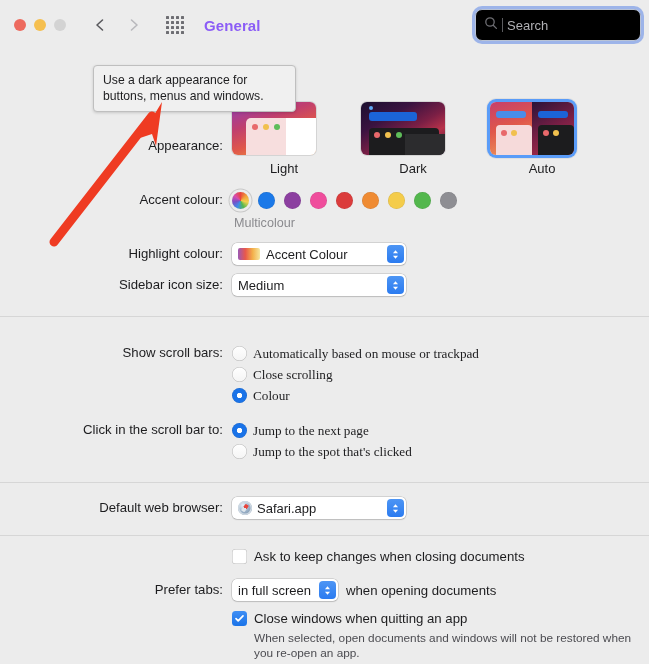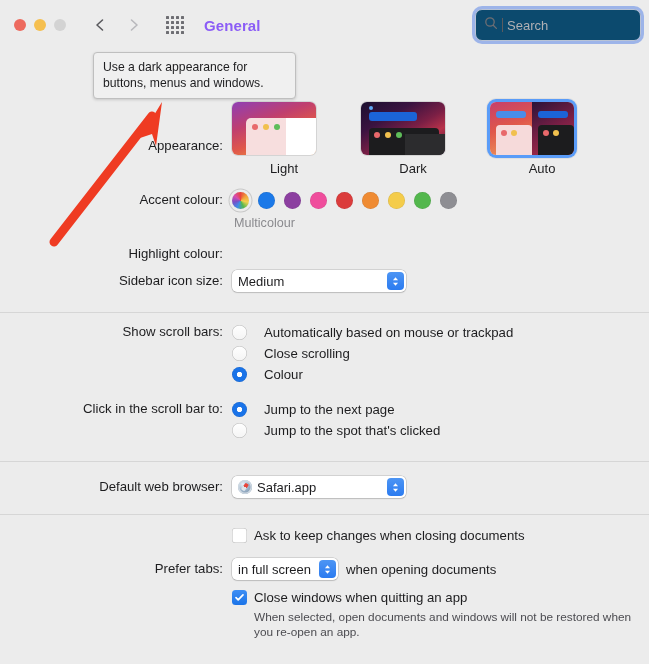--- a/index.html
+++ b/index.html
@@ -50,7 +50,7 @@
   }
   .searchfield {
     width: 100%; height: 100%;
-    background: #0c4a6e;
+    background: #000000;
     border-radius: 7px;
     border: 1px solid #b9c3d6;
     box-shadow: 0 0 0 3px rgba(92,135,232,0.55);

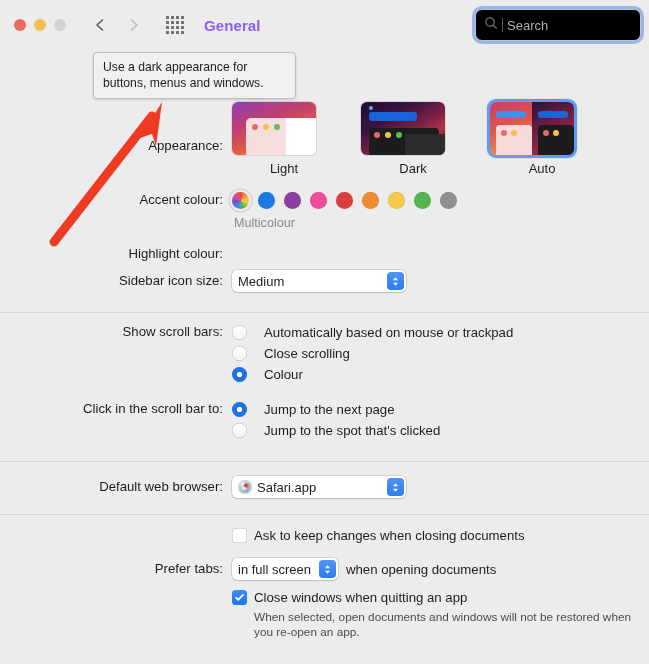--- a/index.html
+++ b/index.html
@@ -184,7 +184,7 @@
   
   .tooltip {
     position: absolute;
-    left: 93px; top: 52px;
+    left: 93px; top: 65px;
     width: 203px;
     background: #f0f0f0;
     border: 1px solid #bfbfbf;

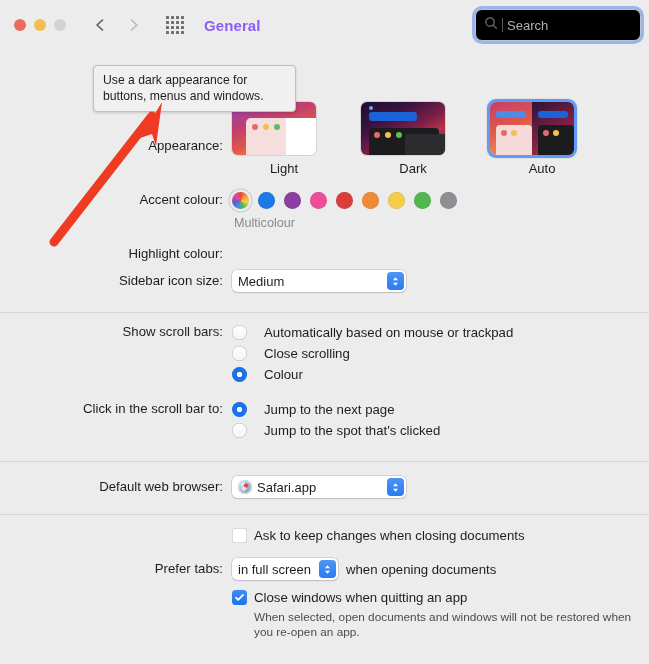--- a/index.html
+++ b/index.html
@@ -341,6 +341,18 @@
 
     <div class="row" style="margin-top:13px;">
       <div class="lbl" style="padding-top:3px;">Highlight colour:</div>
+      <div class="ctl">
+        <div class="popup wide">
+          <span class="grad-chip"></span>
+          <span class="val">Accent Colour</span>
+          <span class="stepper-arrows">
+            <svg width="9" height="13" viewBox="0 0 9 13">
+                <path d="M4.5 2.2L7 5.3H2z" fill="#fff"></path>
+                <path d="M4.5 10.8L7 7.7H2z" fill="#fff"></path>
+              </svg>
+          </span>
+        </div>
+      </div>
     </div>
 
     <div class="row" style="margin-top:9px;">

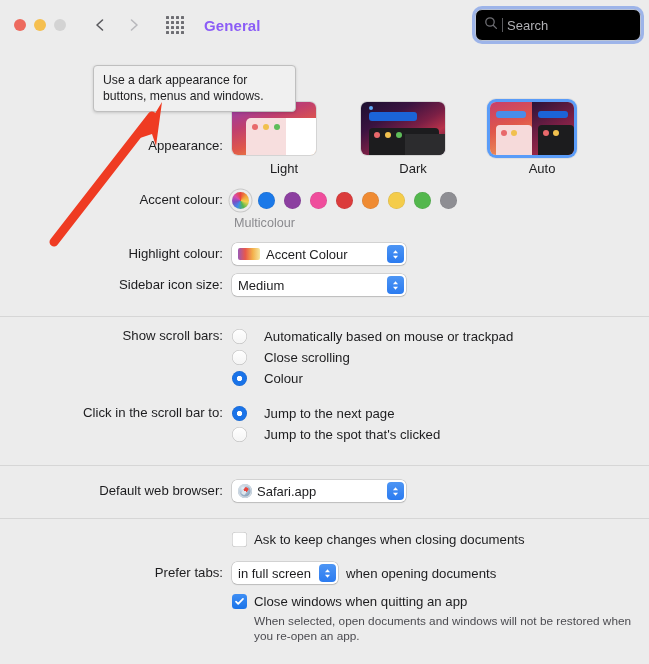--- a/index.html
+++ b/index.html
@@ -373,7 +373,7 @@
 
     <div class="sep" style="margin-top:20px;"></div>
 
-    <div class="row" style="margin-top:9px;">
+    <div class="row" style="margin-top:26px;">
       <div class="lbl" style="padding-top:2px;">Show scroll bars:</div>
       <div class="ctl radio-group">
         <div>

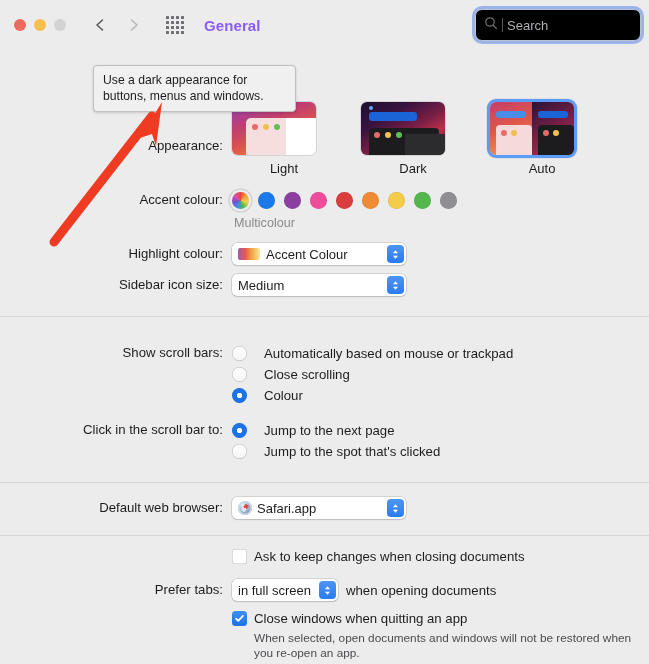--- a/index.html
+++ b/index.html
@@ -167,7 +167,7 @@
   .cb-lbl { font-size: 13.2px; color: #1d1d1f; line-height: 17px; }
 
   
-  .radio-group > div { display:flex; align-items:center; gap:17px; height: 21px; }
+  .radio-group > div { display:flex; align-items:center; gap:6px; height: 21px; font-family: Liberation Serif, serif; }
   .rb { width: 15px; height: 15px; border-radius: 50%; flex:0 0 auto;
         background: linear-gradient(#ffffff,#f4f4f4); box-shadow: inset 0 0 0 .5px rgba(0,0,0,.27); }
   .rb.on { background: radial-gradient(circle, #fff 0 2.6px, #1a73e8 2.9px 100%);

